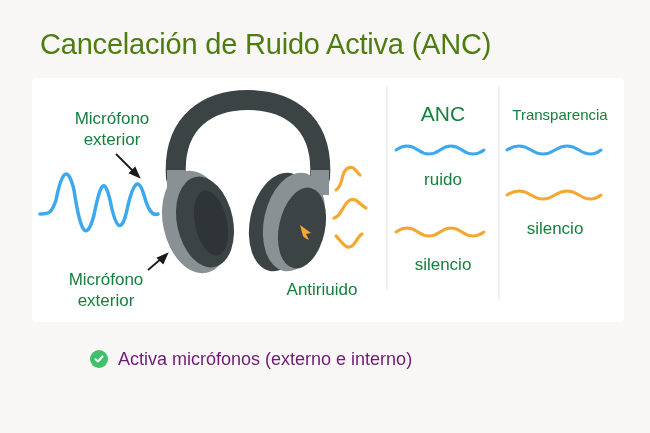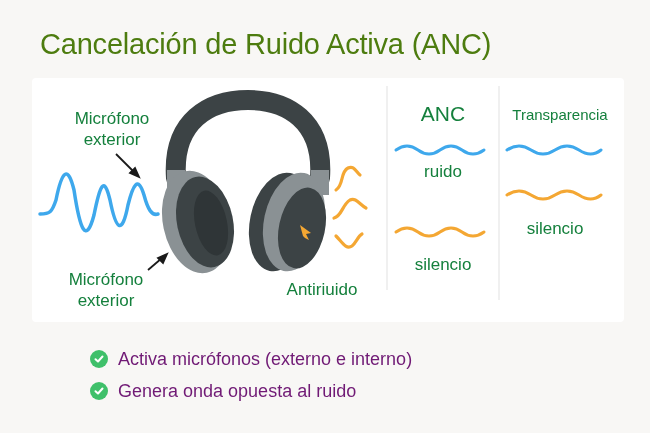--- a/index.html
+++ b/index.html
@@ -104,7 +104,7 @@
 <div class="lbl" style="left:272px; top:279px; width:100px;">Antiriuido</div>
 
 <div class="lbl col-title-anc" style="left:390px; top:103px; width:106px;">ANC</div>
-<div class="lbl" style="left:390px; top:161px; width:106px;">
+<div class="lbl" style="left:390px; top:169px; width:106px;">
   <div>ruido</div>
 </div>
 <div class="lbl" style="left:390px; top:254px; width:106px;">silencio</div>

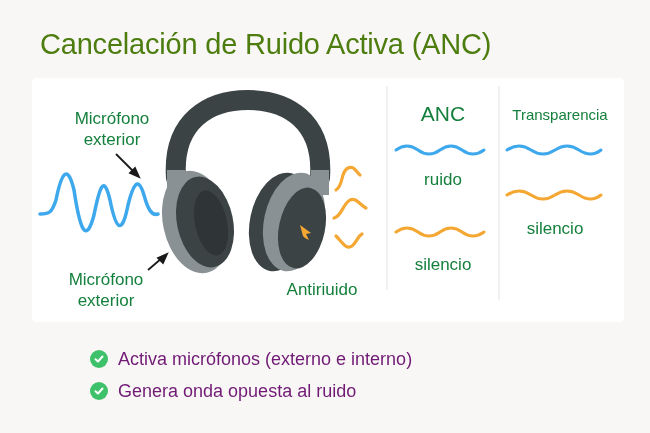--- a/index.html
+++ b/index.html
@@ -121,14 +121,6 @@
     </span>
     <span>Activa micrófonos (externo e interno)</span>
   </div>
-  <div class="bullet">
-    <span class="check">
-      <svg width="12" height="12" viewBox="0 0 12 12">
-          <path d="M2.5,6.2 L5,8.5 L9.5,3.5" fill="none" stroke="#fff" stroke-width="2" stroke-linecap="round" stroke-linejoin="round"></path>
-        </svg>
-    </span>
-    <span>Genera onda opuesta al ruido</span>
-  </div>
 </div>
 
 </body></html>

